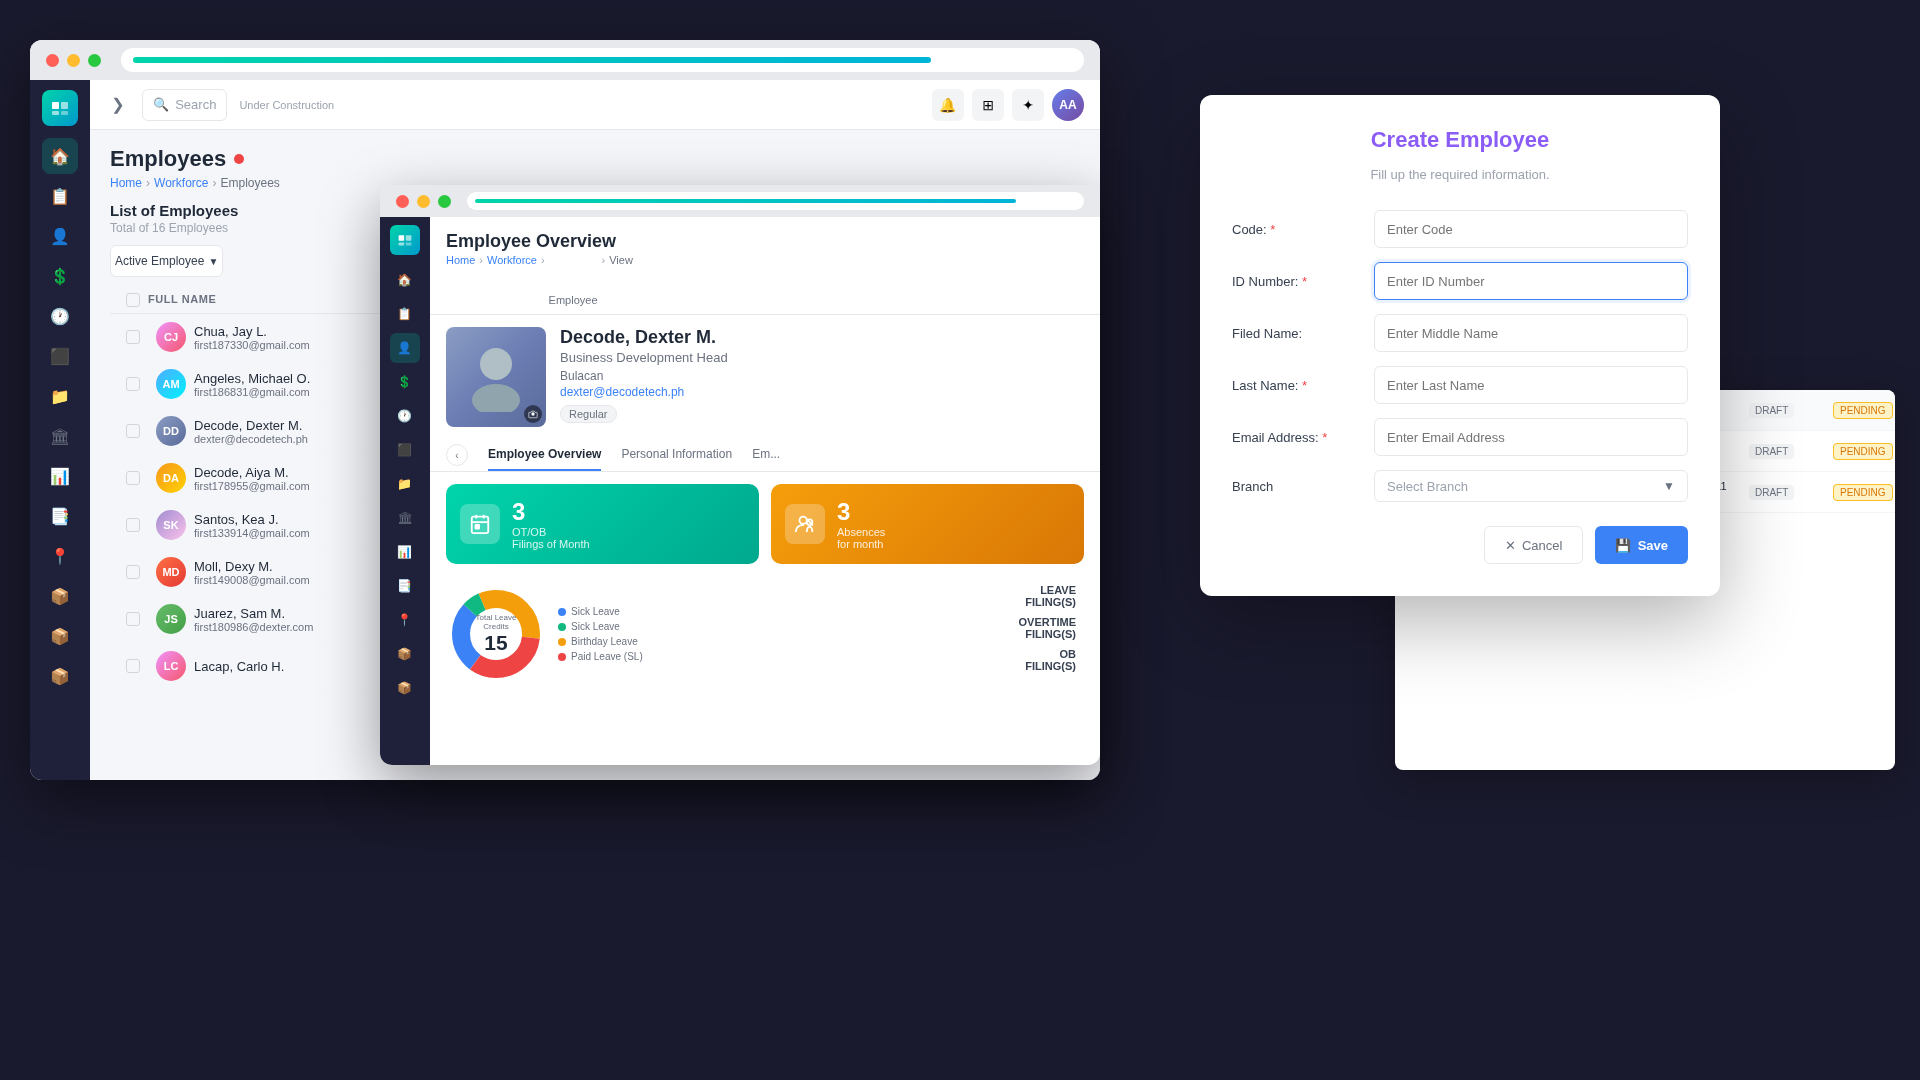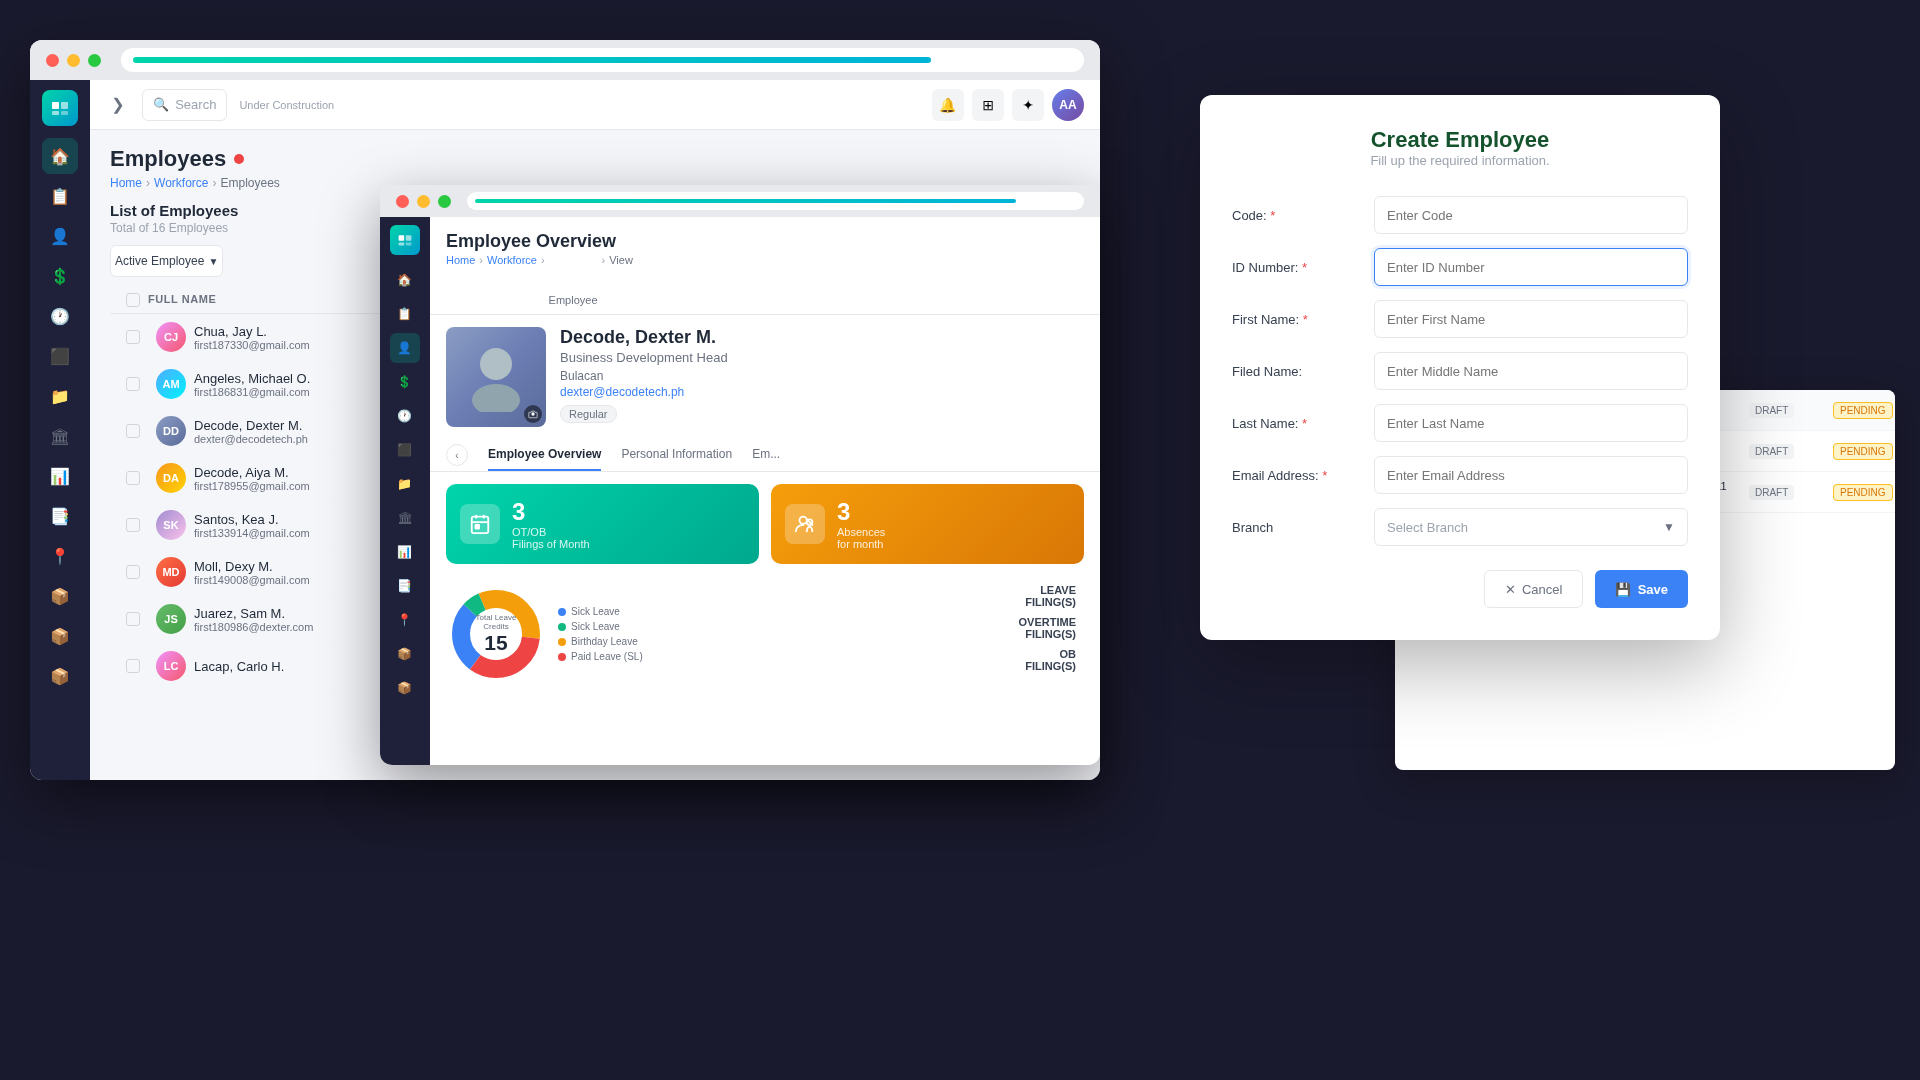--- a/index.html
+++ b/index.html
@@ -564,9 +564,9 @@
     .modal-title {
       font-size: 22px;
       font-weight: 700;
-      color: #14532d;
+      color: #8b5cf6;
       text-align: center;
-      margin-bottom: 0;
+      margin-bottom: 14px;
     }
 
     .modal-subtitle {

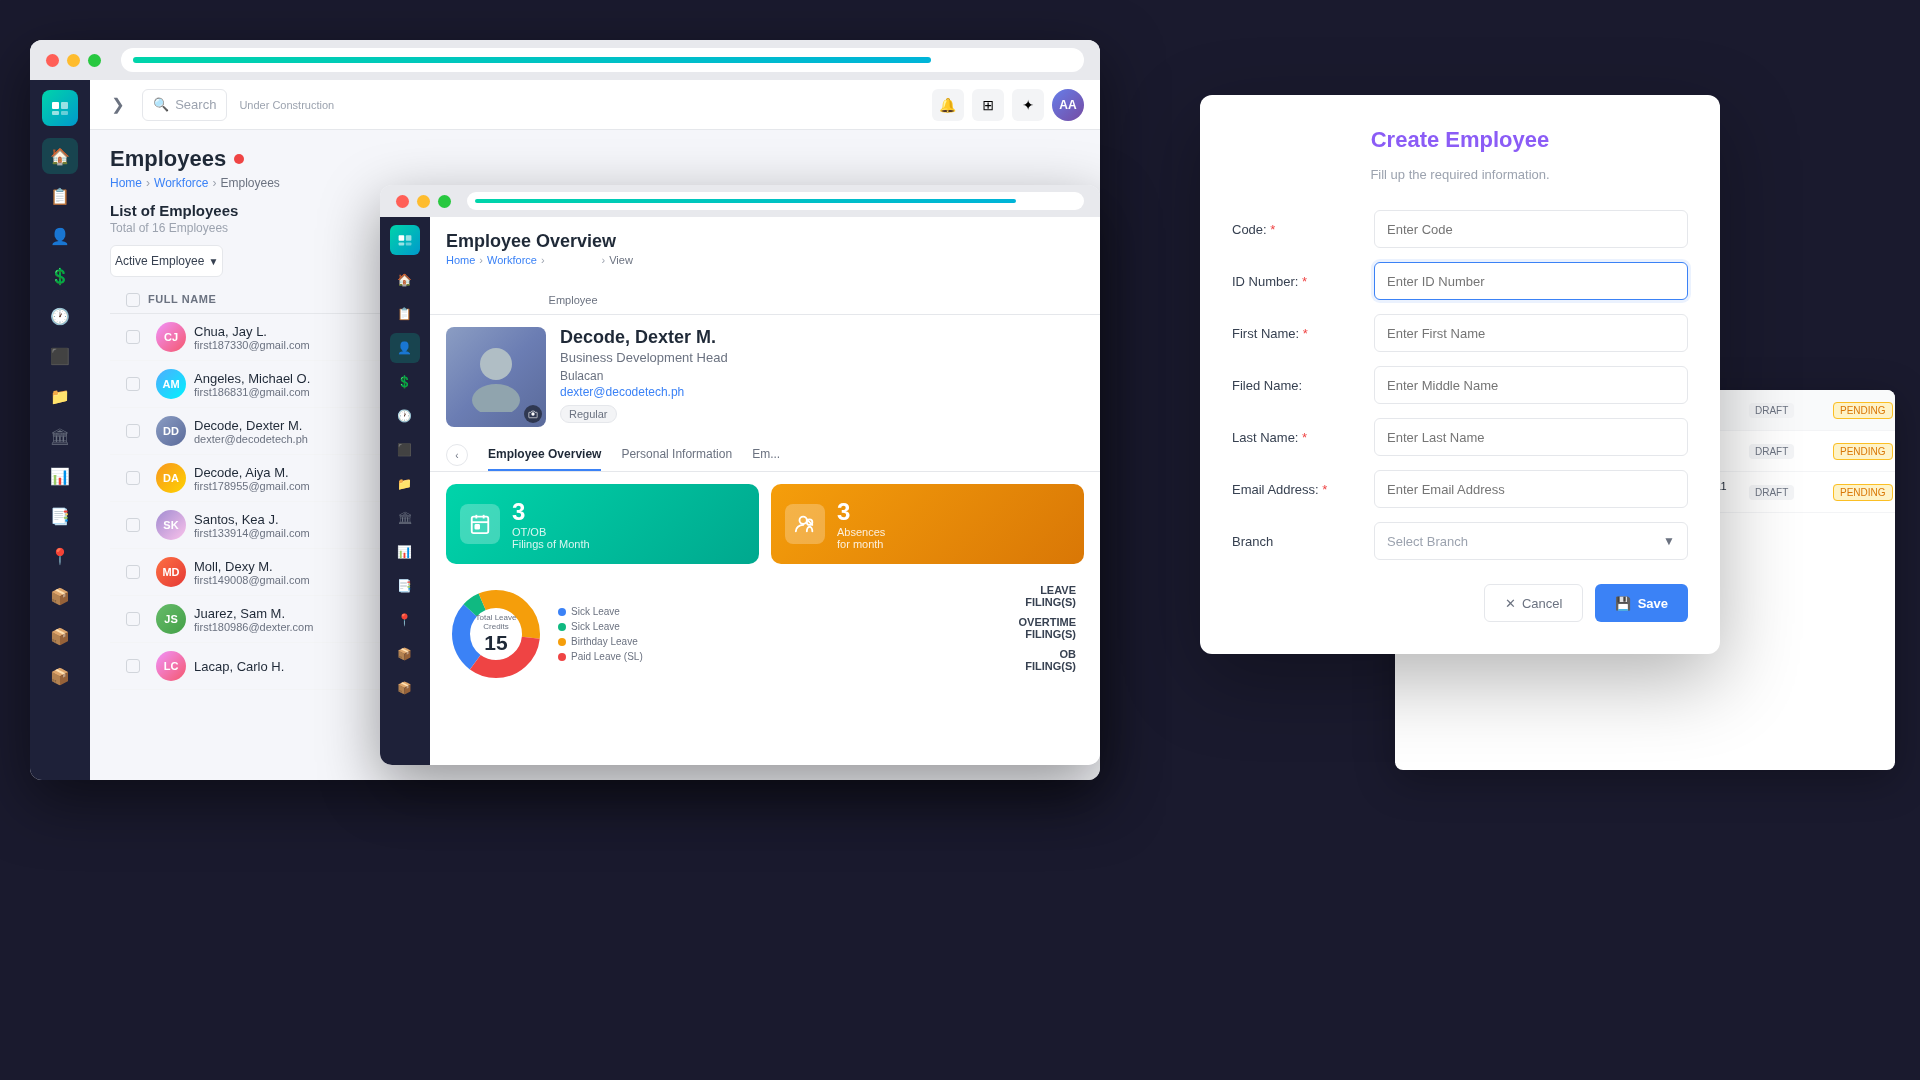--- a/index.html
+++ b/index.html
@@ -1102,10 +1102,6 @@
     <input class="form-input focused" type="text" placeholder="Enter ID Number" style="">
   </div>
 
-  <div class="form-row">
-    <label class="form-label">First Name: <span class="required">*</span></label>
-    <input class="form-input" type="text" placeholder="Enter First Name" style="">
-  </div>
 
   <div class="form-row">
     <label class="form-label">Filed Name:</label>

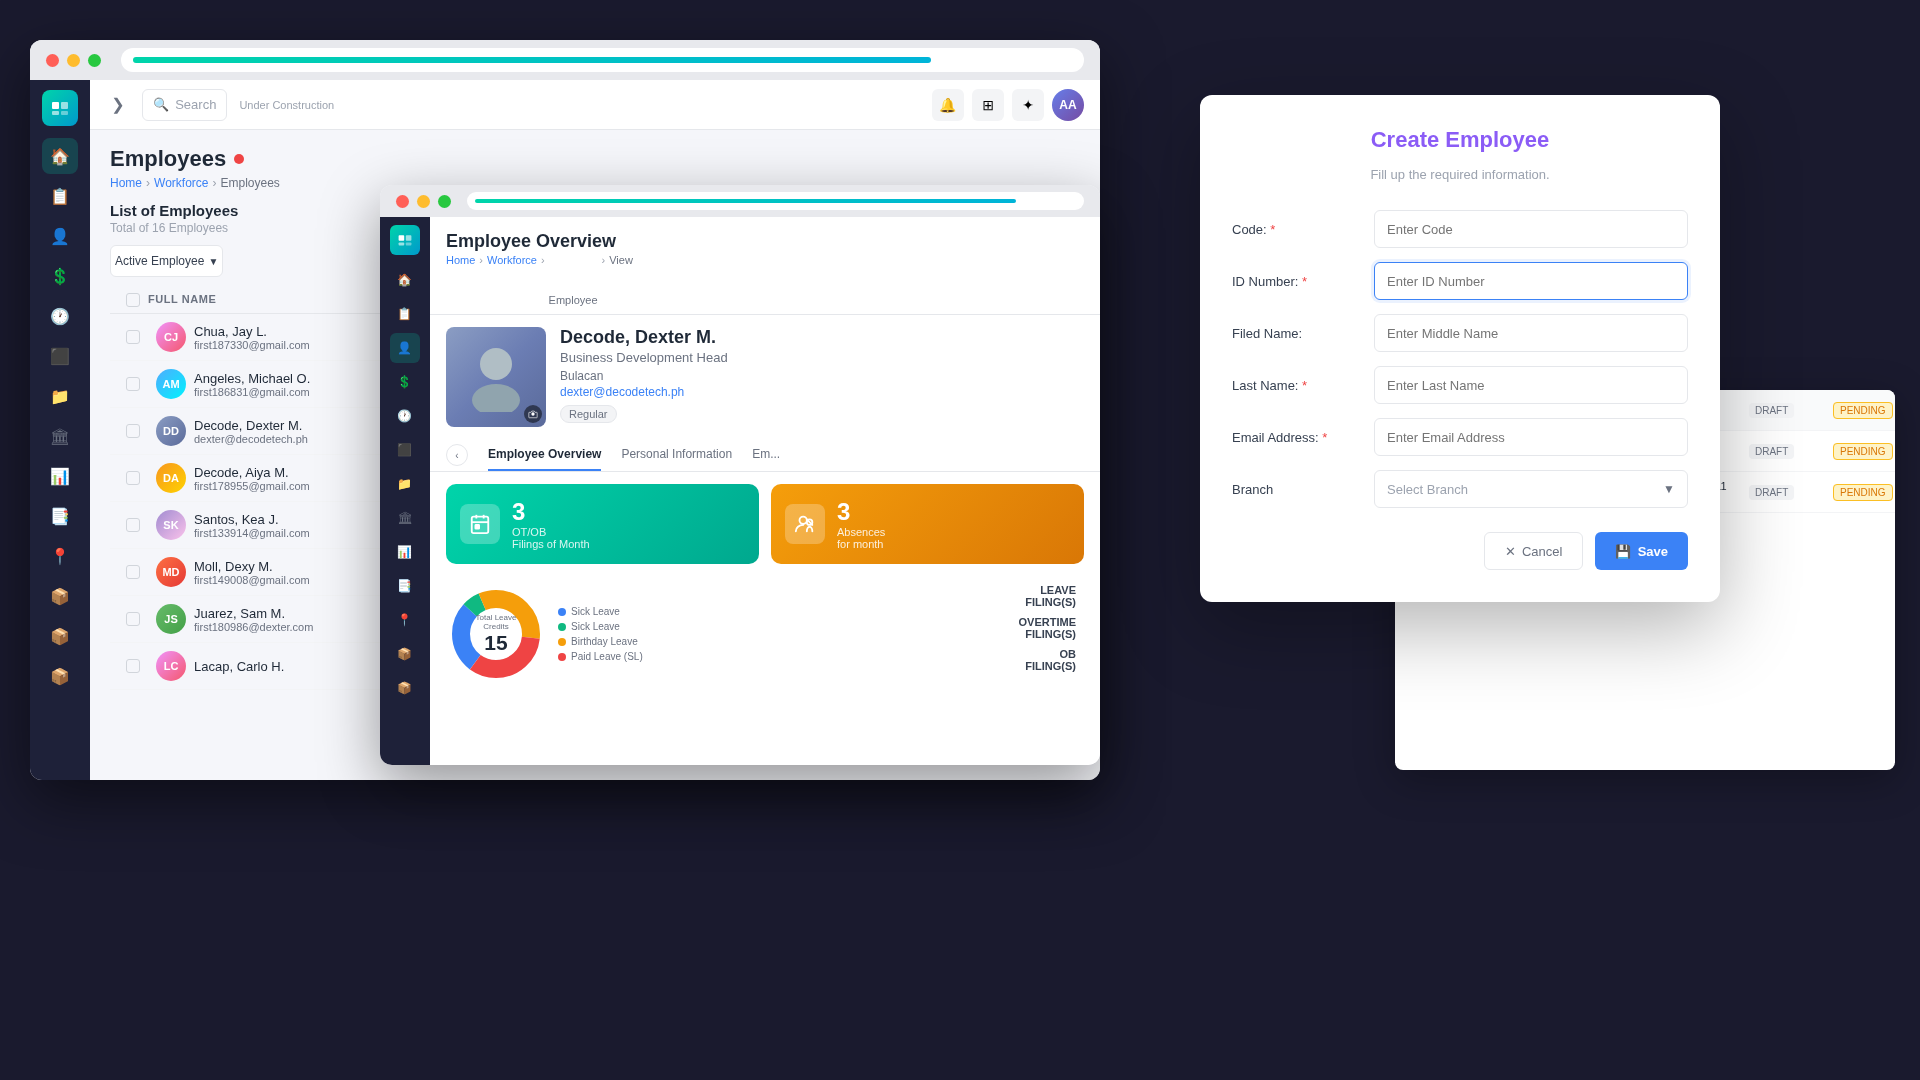--- a/index.html
+++ b/index.html
@@ -611,7 +611,7 @@
 
     .form-select {
       flex: 1;
-      height: 38px;
+      height: 32px;
       border: 1.5px solid #e5e7eb;
       border-radius: 6px;
       padding: 0 12px;

